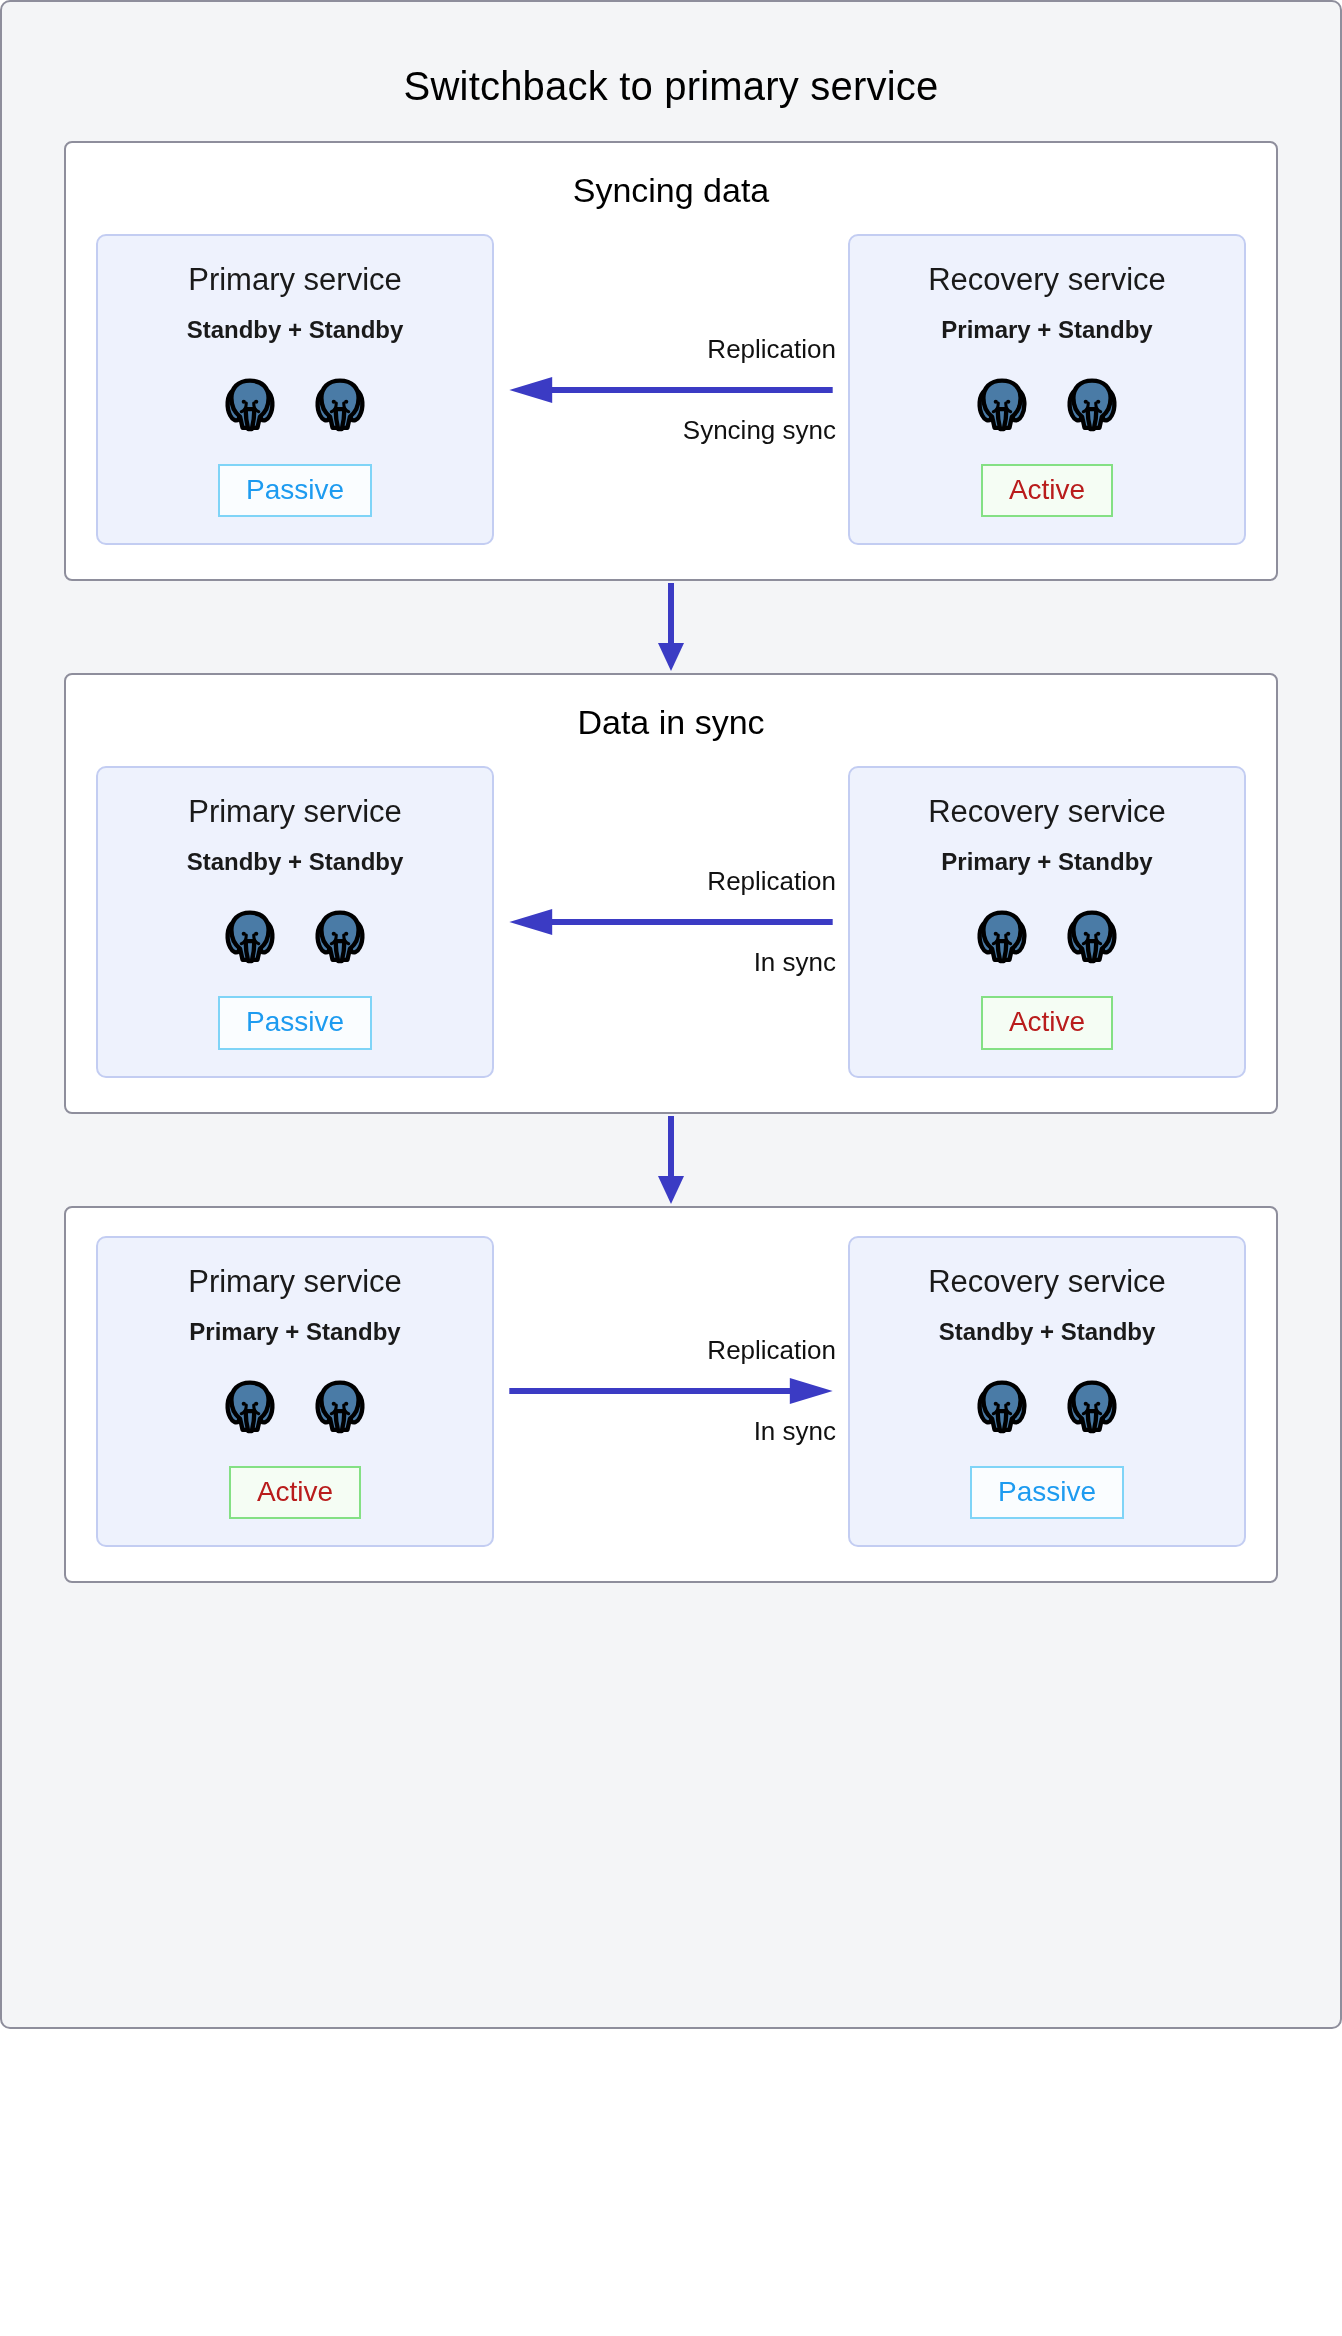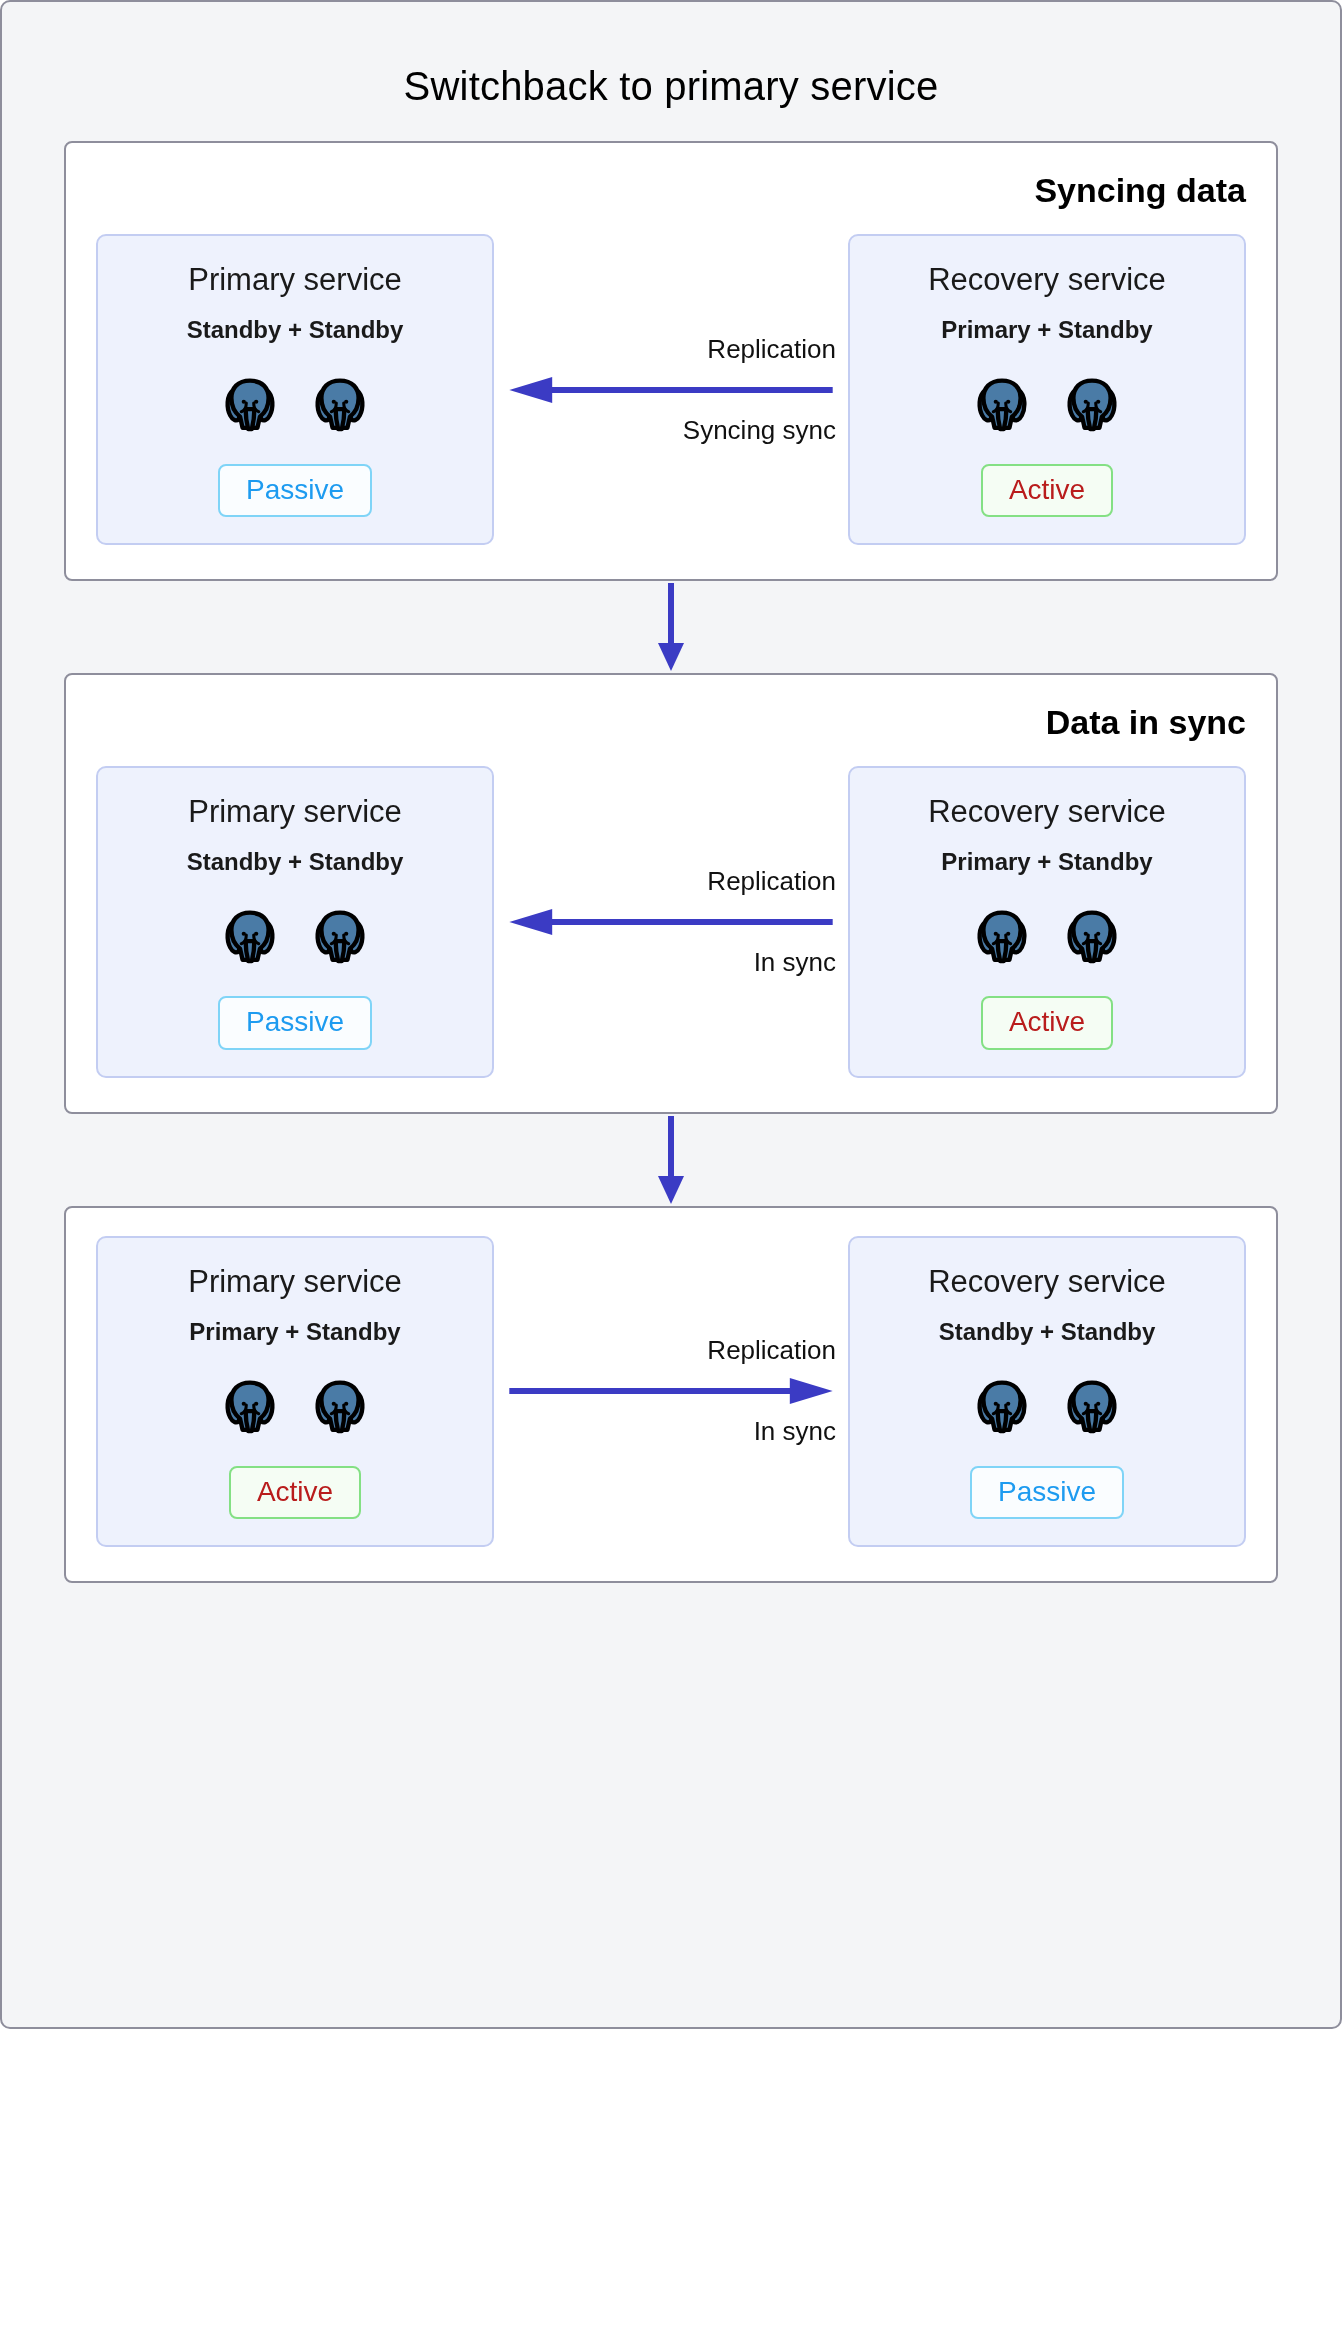--- a/index.html
+++ b/index.html
@@ -44,9 +44,9 @@
   }
 
   .stage-title {
-    text-align: right;
+    text-align: center;
     font-size: 34px;
-    font-weight: 700;
+    font-weight: 400;
     color: #000000;
     margin-bottom: 24px;
   }

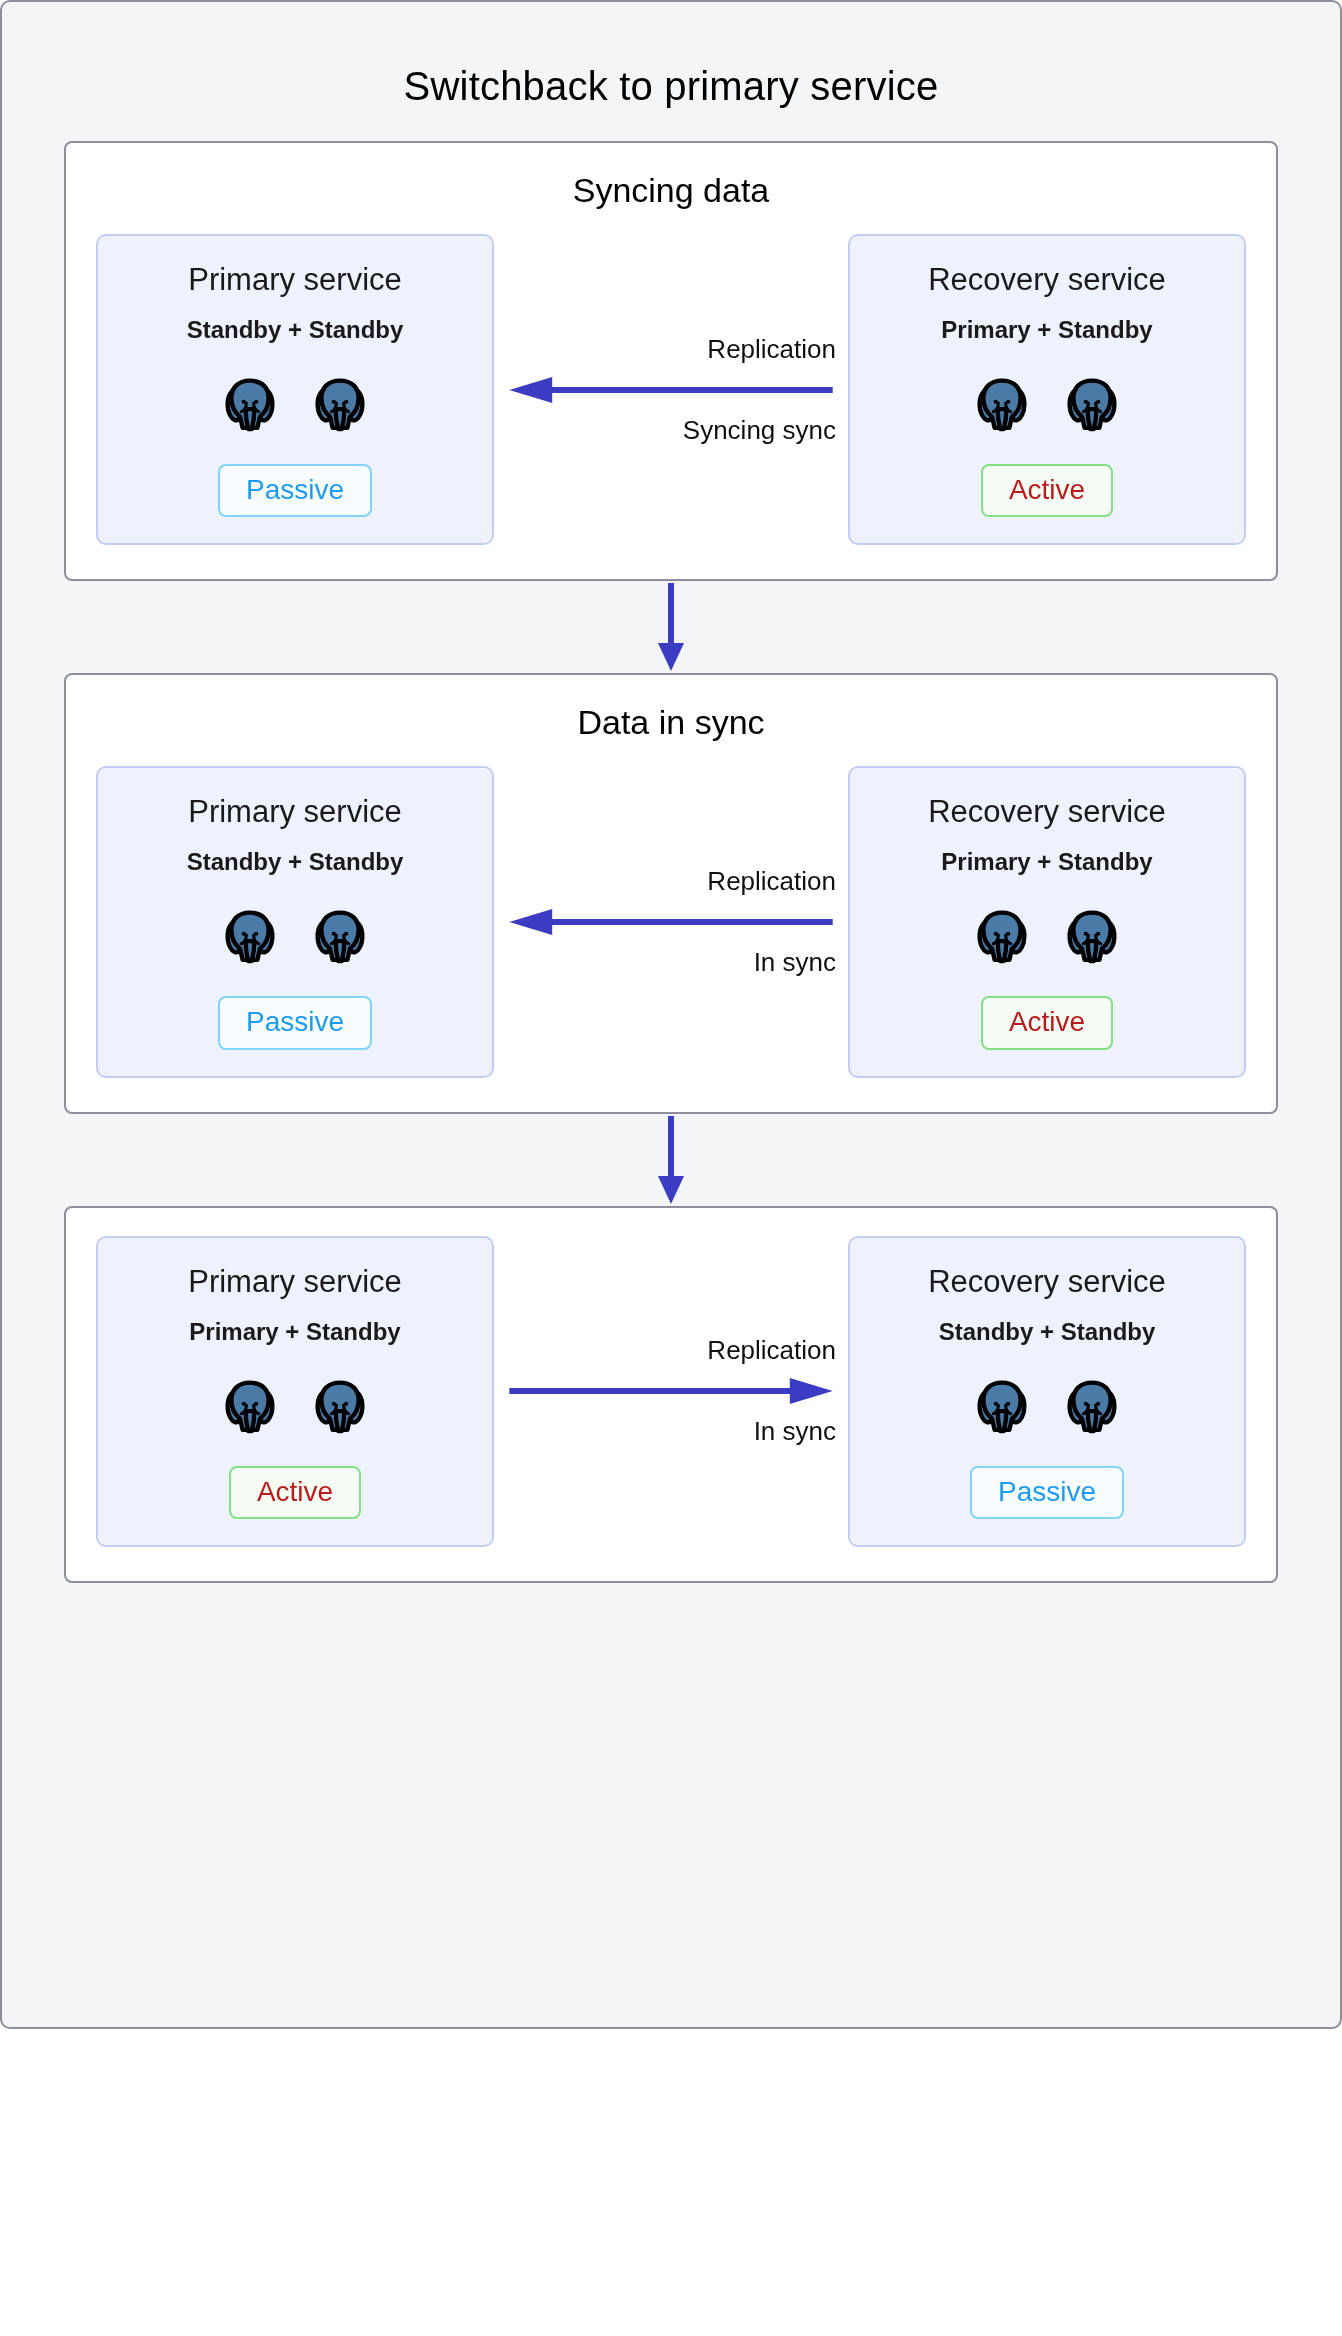--- a/index.html
+++ b/index.html
@@ -97,7 +97,7 @@
   .status-badge {
     font-size: 28px;
     padding: 9px 26px 11px 26px;
-    border-radius: 8px;
+    border-radius: 0;
     border: 2px solid;
     background: #fafcff;
     white-space: nowrap;

